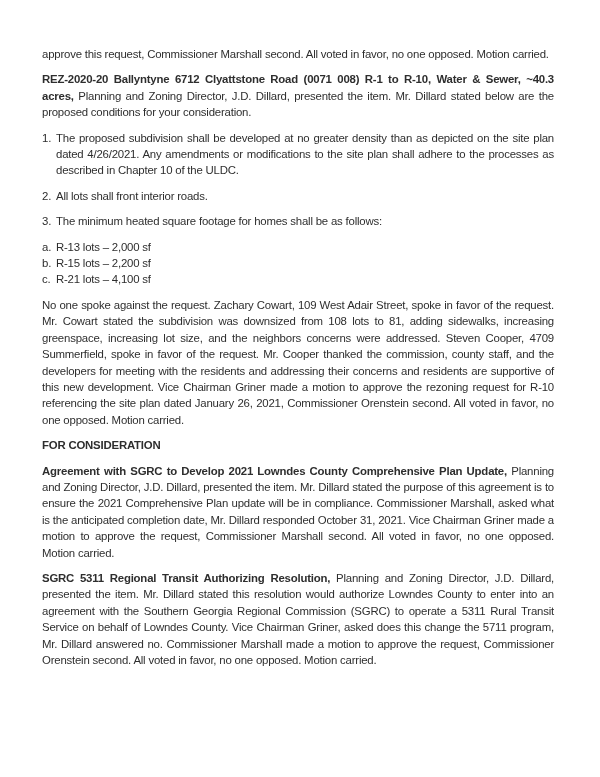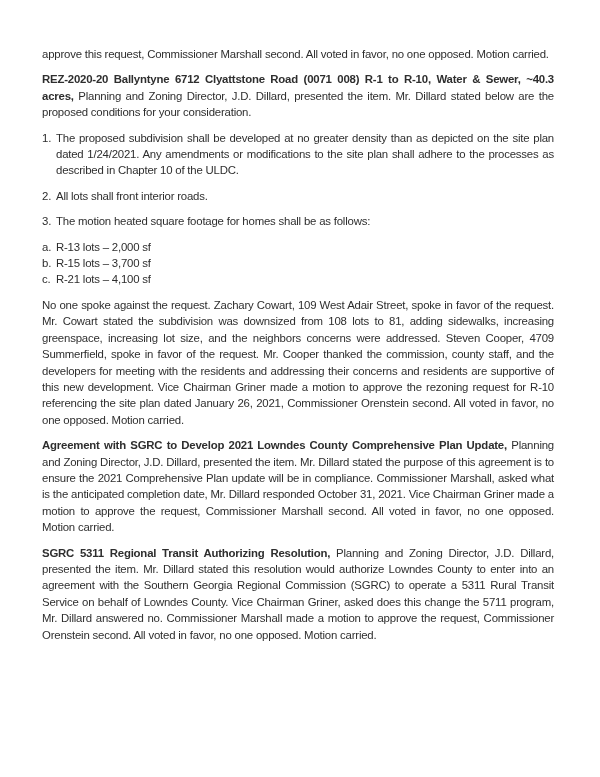--- a/index.html
+++ b/index.html
@@ -69,7 +69,7 @@
   <div class="list">
     <div class="li">
       <span class="marker">1.</span>
-      <span class="txt">The proposed subdivision shall be developed at no greater density than as depicted on the site plan dated 1/24/2021. Any amendments or modifications to the site plan shall adhere to the processes as described in Chapter 10 of the ULDC.</span>
+      <span class="txt">The proposed subdivision shall be developed at no greater density than as depicted on the site plan dated 4/26/2021. Any amendments or modifications to the site plan shall adhere to the processes as described in Chapter 10 of the ULDC.</span>
     </div>
     <div class="li">
       <span class="marker">2.</span>

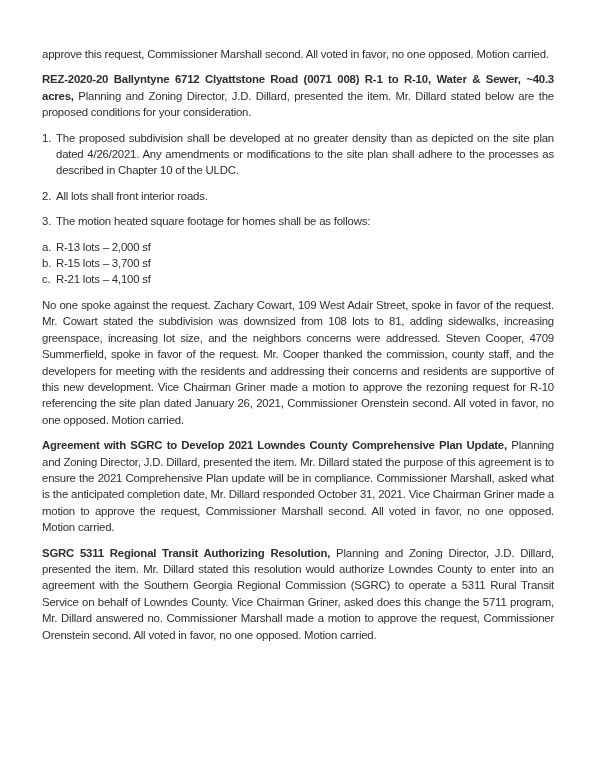--- a/index.html
+++ b/index.html
@@ -77,7 +77,7 @@
     </div>
     <div class="li">
       <span class="marker">3.</span>
-      <span class="txt">The motion heated square footage for homes shall be as follows:</span>
+      <span class="txt">The minimum heated square footage for homes shall be as follows:</span>
     </div>
   </div>
 

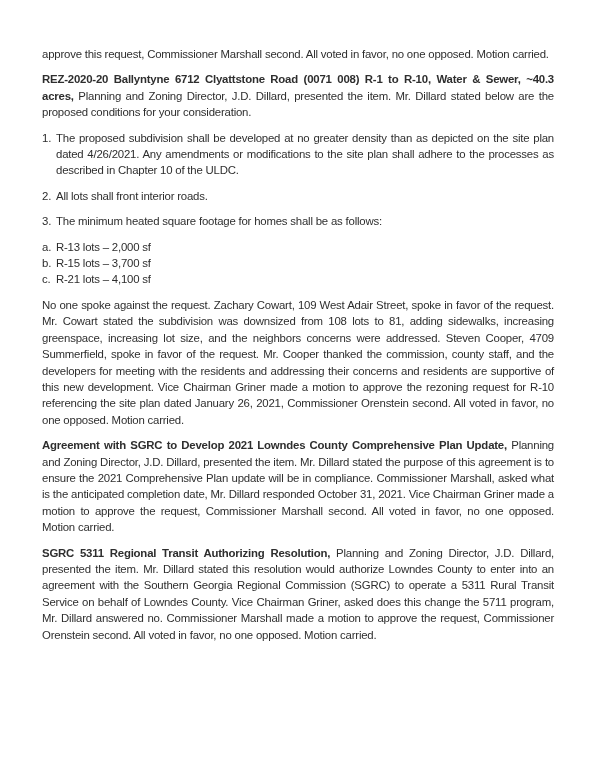--- a/index.html
+++ b/index.html
@@ -88,7 +88,7 @@
     </div>
     <div class="li">
       <span class="marker">b.</span>
-      <span class="txt">R-15 lots – 3,700 sf</span>
+      <span class="txt">R-15 lots – 2,200 sf</span>
     </div>
     <div class="li">
       <span class="marker">c.</span>

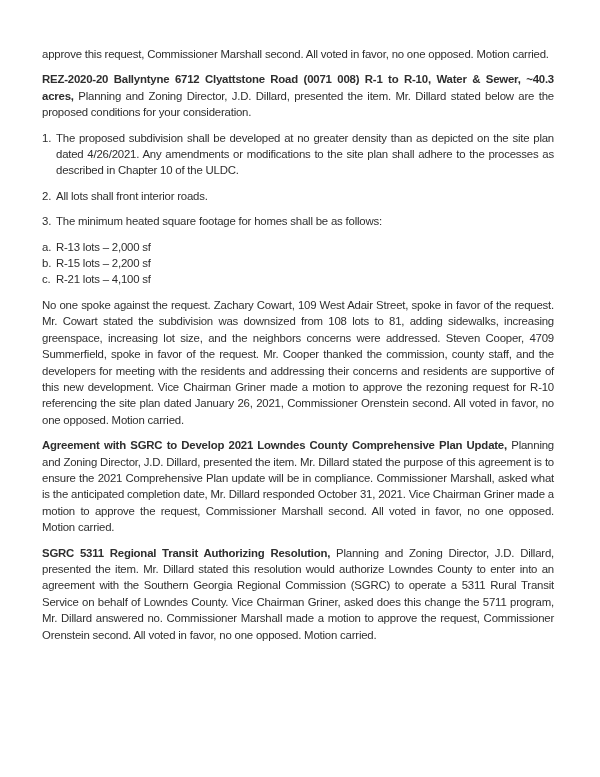--- a/index.html
+++ b/index.html
@@ -98,6 +98,7 @@
 
   <p>No one spoke against the request.  Zachary Cowart, 109 West Adair Street, spoke in favor of the request.  Mr. Cowart stated the subdivision was downsized from 108 lots to 81, adding sidewalks, increasing greenspace, increasing lot size, and the neighbors concerns were addressed.  Steven Cooper, 4709 Summerfield, spoke in favor of the request.  Mr. Cooper thanked the commission, county staff, and the developers for meeting with the residents and addressing their concerns and residents are supportive of this new development.  Vice Chairman Griner made a motion to approve the rezoning request for R-10 referencing the site plan dated January 26, 2021, Commissioner Orenstein second.  All voted in favor, no one opposed.  Motion carried.</p>
 
+  <p class="heading">FOR CONSIDERATION</p>
 
   <p>
     <span class="b">Agreement with SGRC to Develop 2021 Lowndes County Comprehensive Plan Update,</span><span> Planning and Zoning Director, J.D. Dillard, presented the item.  Mr. Dillard stated the purpose of this agreement is to ensure the 2021 Comprehensive Plan update will be in compliance.  Commissioner Marshall, asked what is the anticipated completion date, Mr. Dillard responded October 31, 2021.  Vice Chairman Griner made a motion to approve the request, Commissioner Marshall second.  All voted in favor, no one opposed.  Motion carried.</span>

